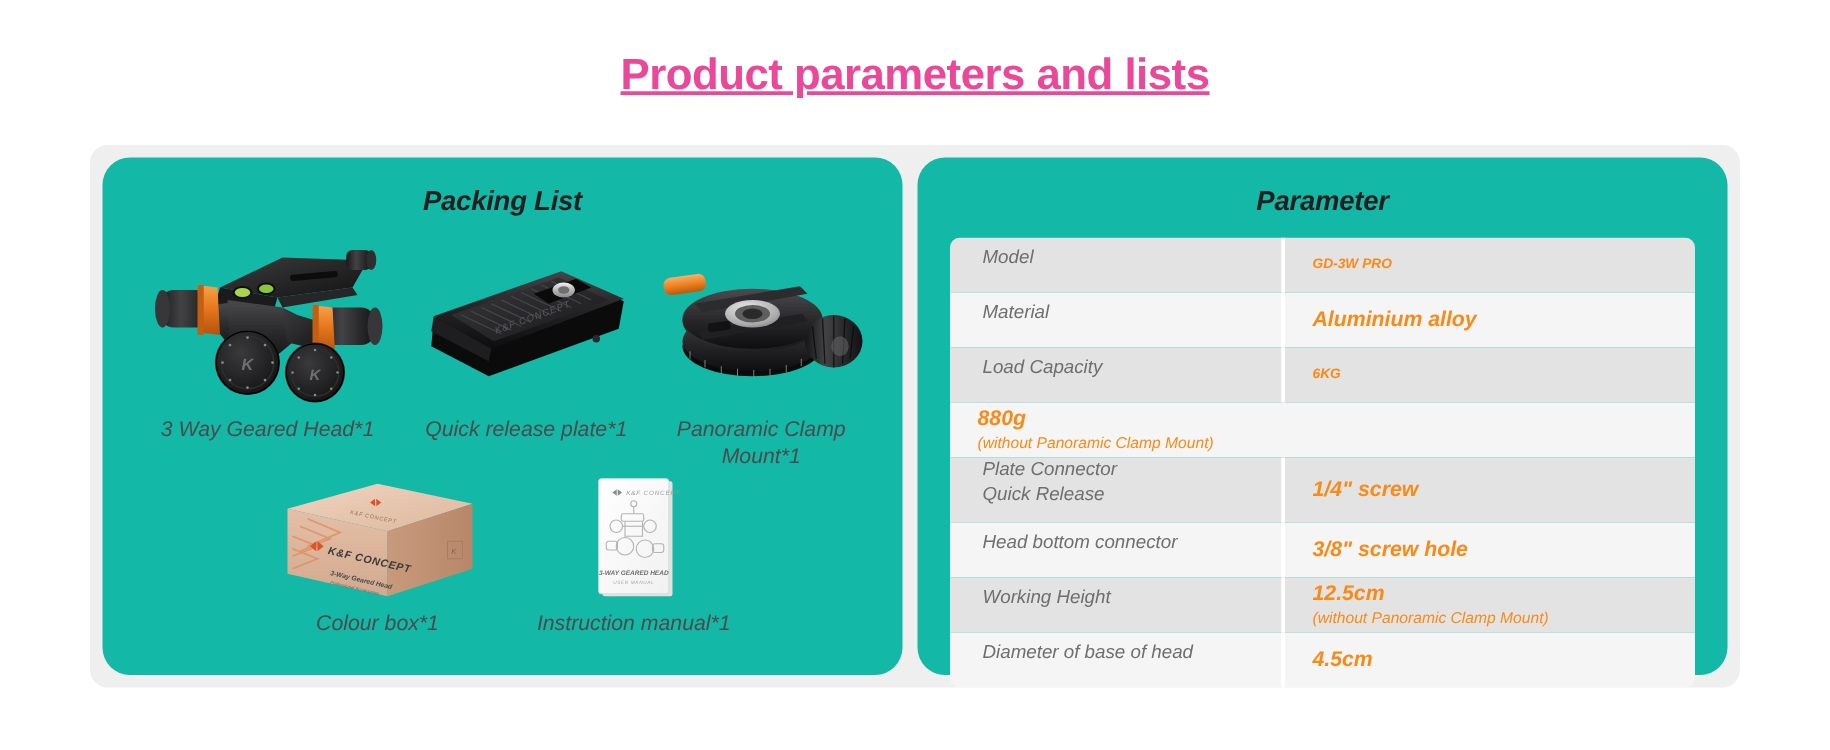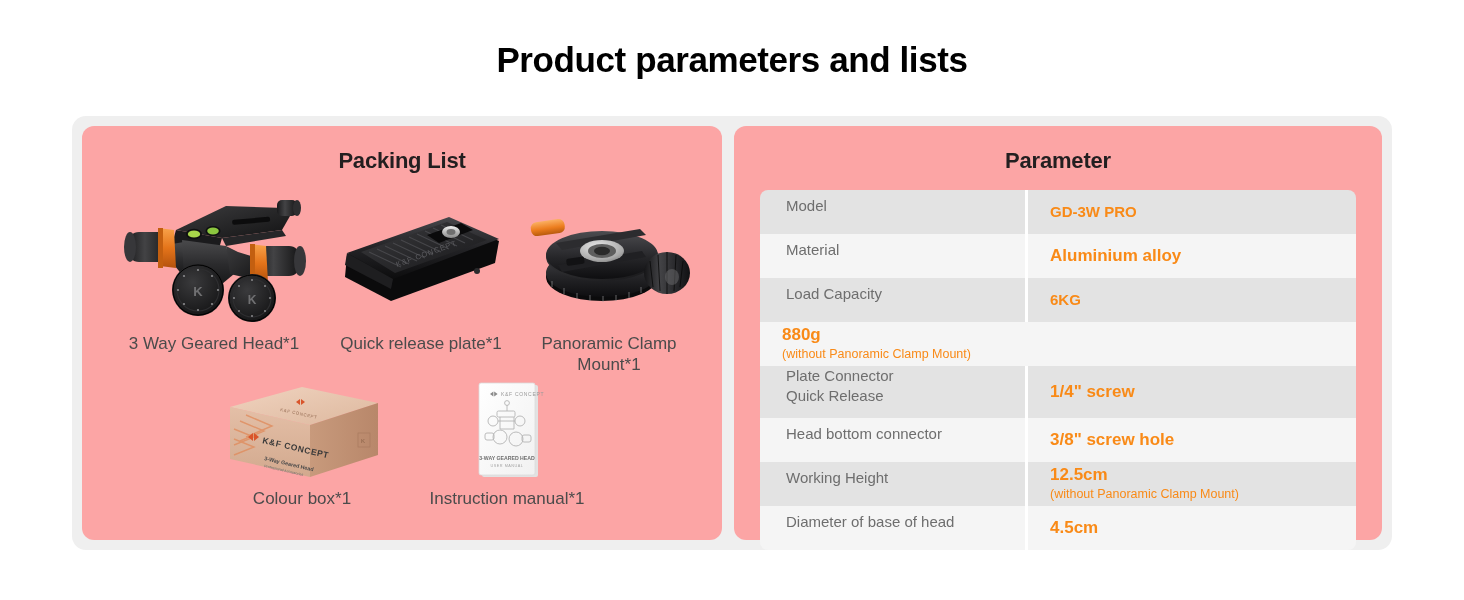--- a/index.html
+++ b/index.html
@@ -16,9 +16,10 @@
     text-align: center;
     font-size: 35px;
     font-weight: bold;
-    color: #000000;
+    color: #ec4899;
     letter-spacing: -0.4px;
     padding-top: 40px;
+    text-decoration: underline;
   }
 
   

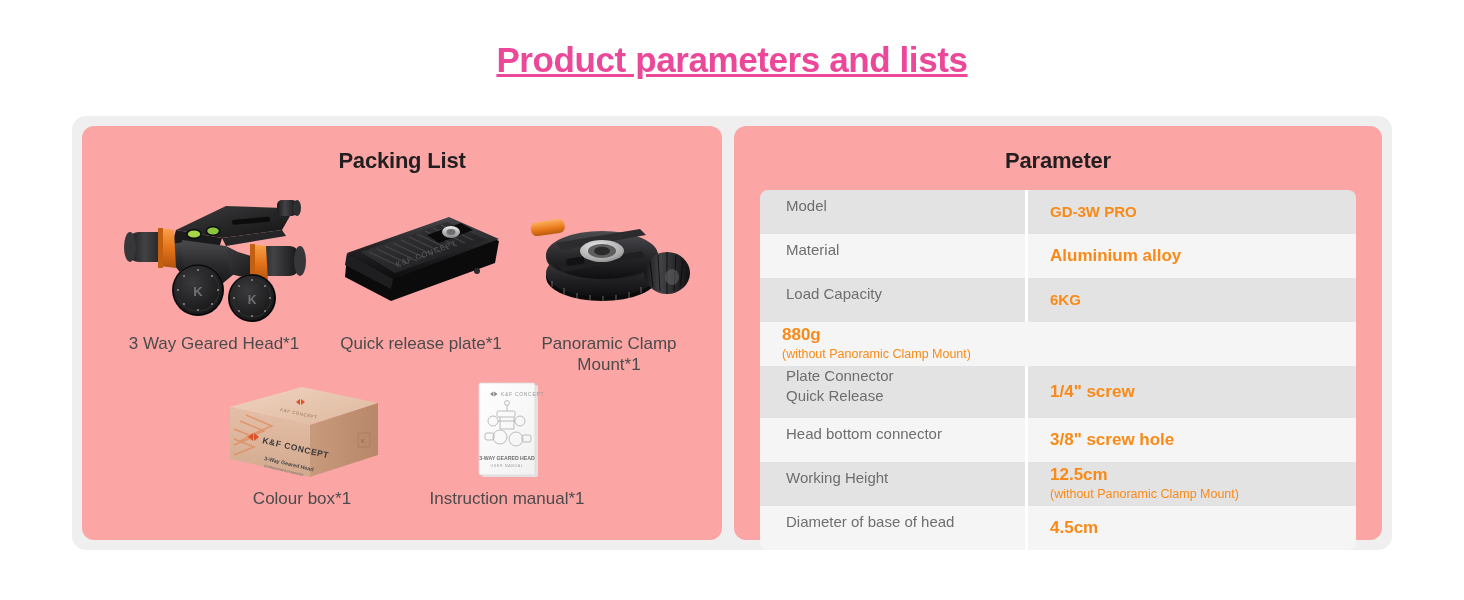--- a/index.html
+++ b/index.html
@@ -37,9 +37,10 @@
   }
 
   .panel {
-    background: #fca5a5;
-    border-radius: 12px;
+    background: #14b8a6;
+    border-radius: 22px;
     position: relative;
+    font-style: italic;
   }
   .panel-left  { width: 640px; }
   .panel-right { flex: 1; }

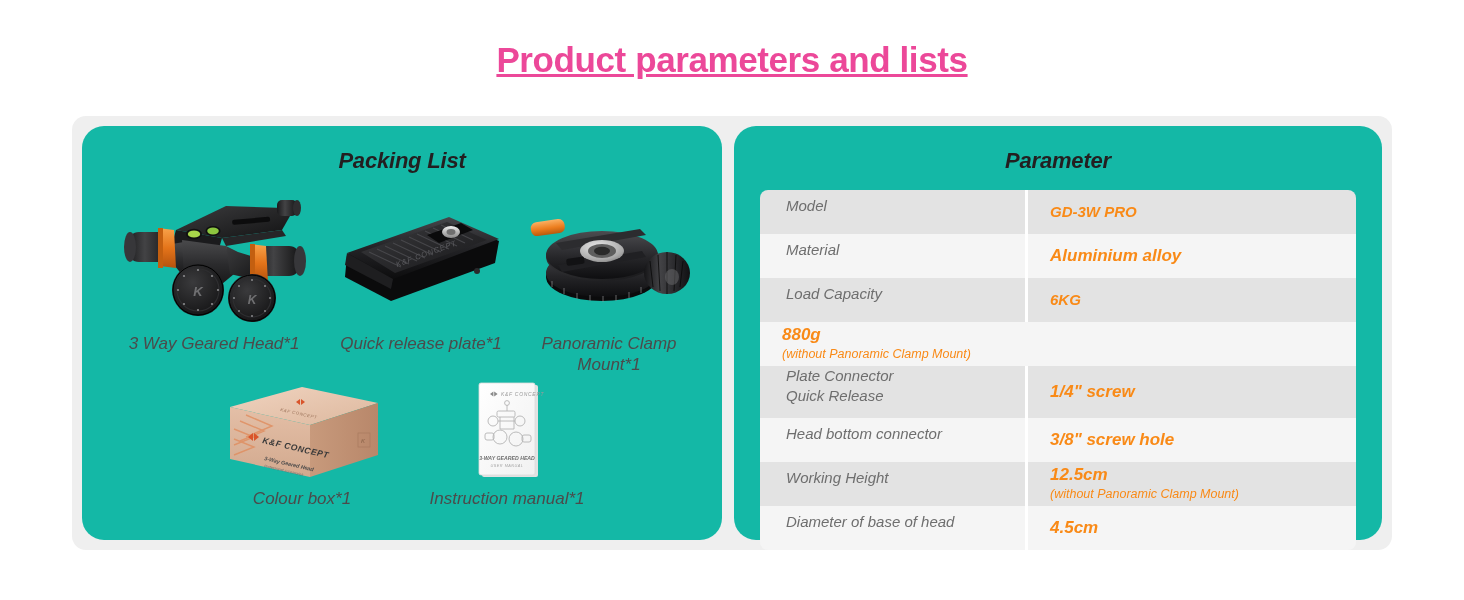--- a/index.html
+++ b/index.html
@@ -137,7 +137,7 @@
     line-height: 1.25;
     margin-top: 1px;
   }
-  .pval-main.small { font-size: 15px; }
+  .pval-main.small { font-size: 11px; }
   .label-line { display: block; }
 </style>
 </head>

